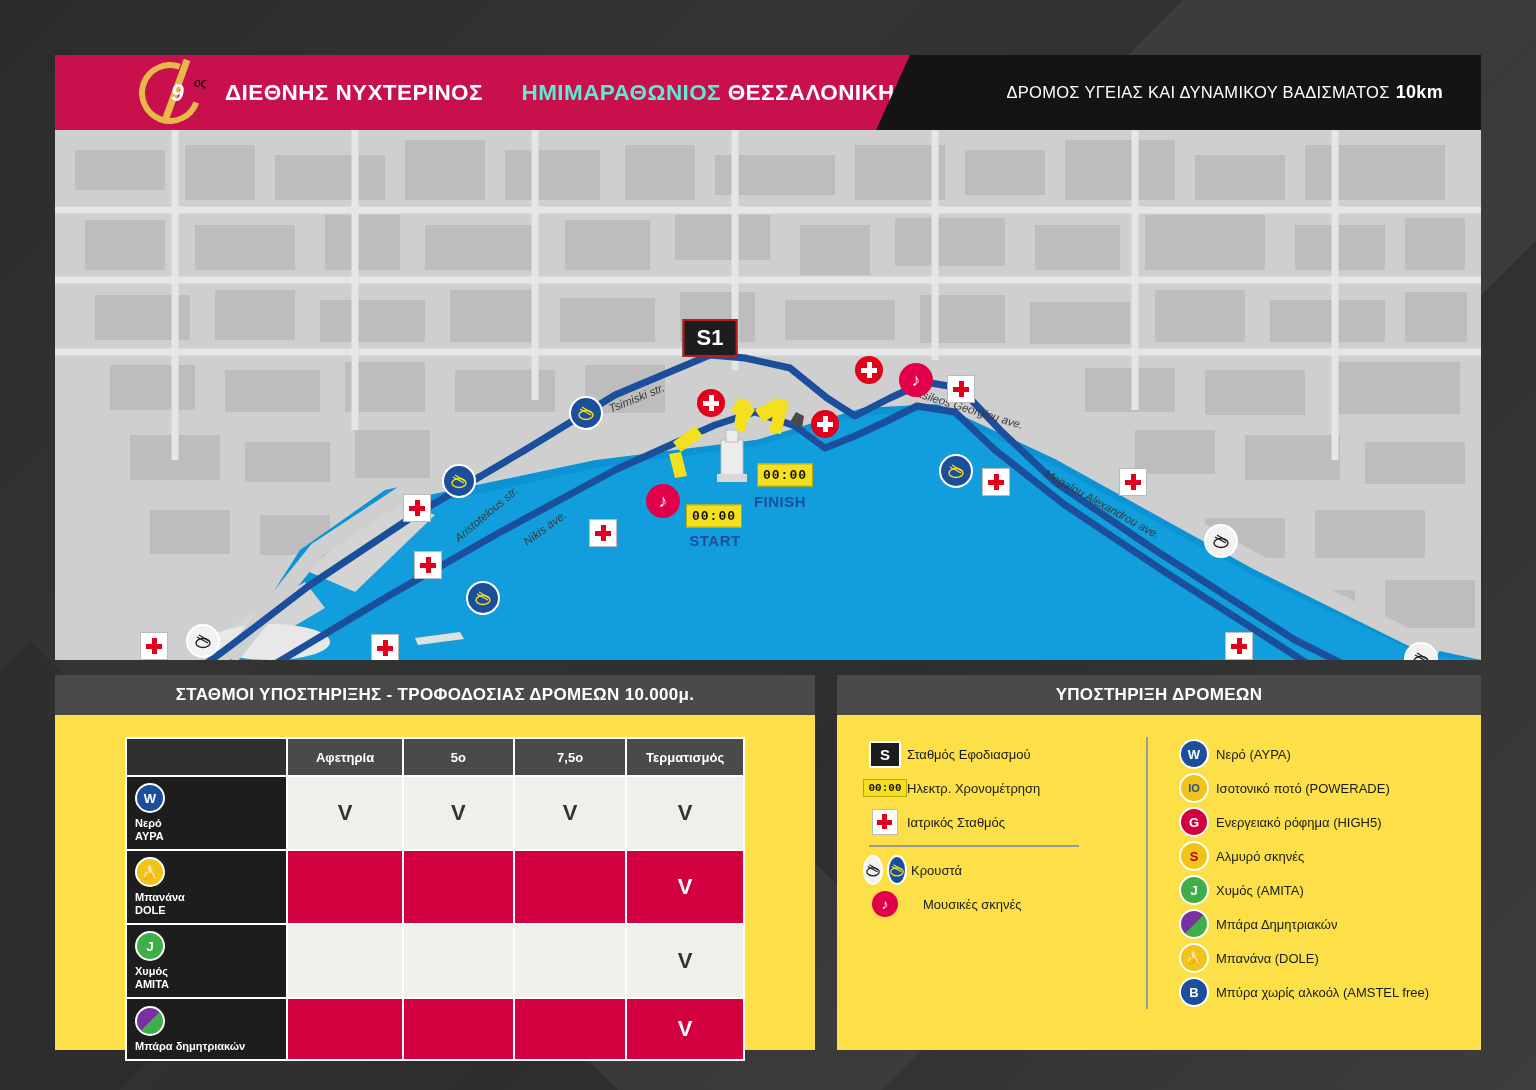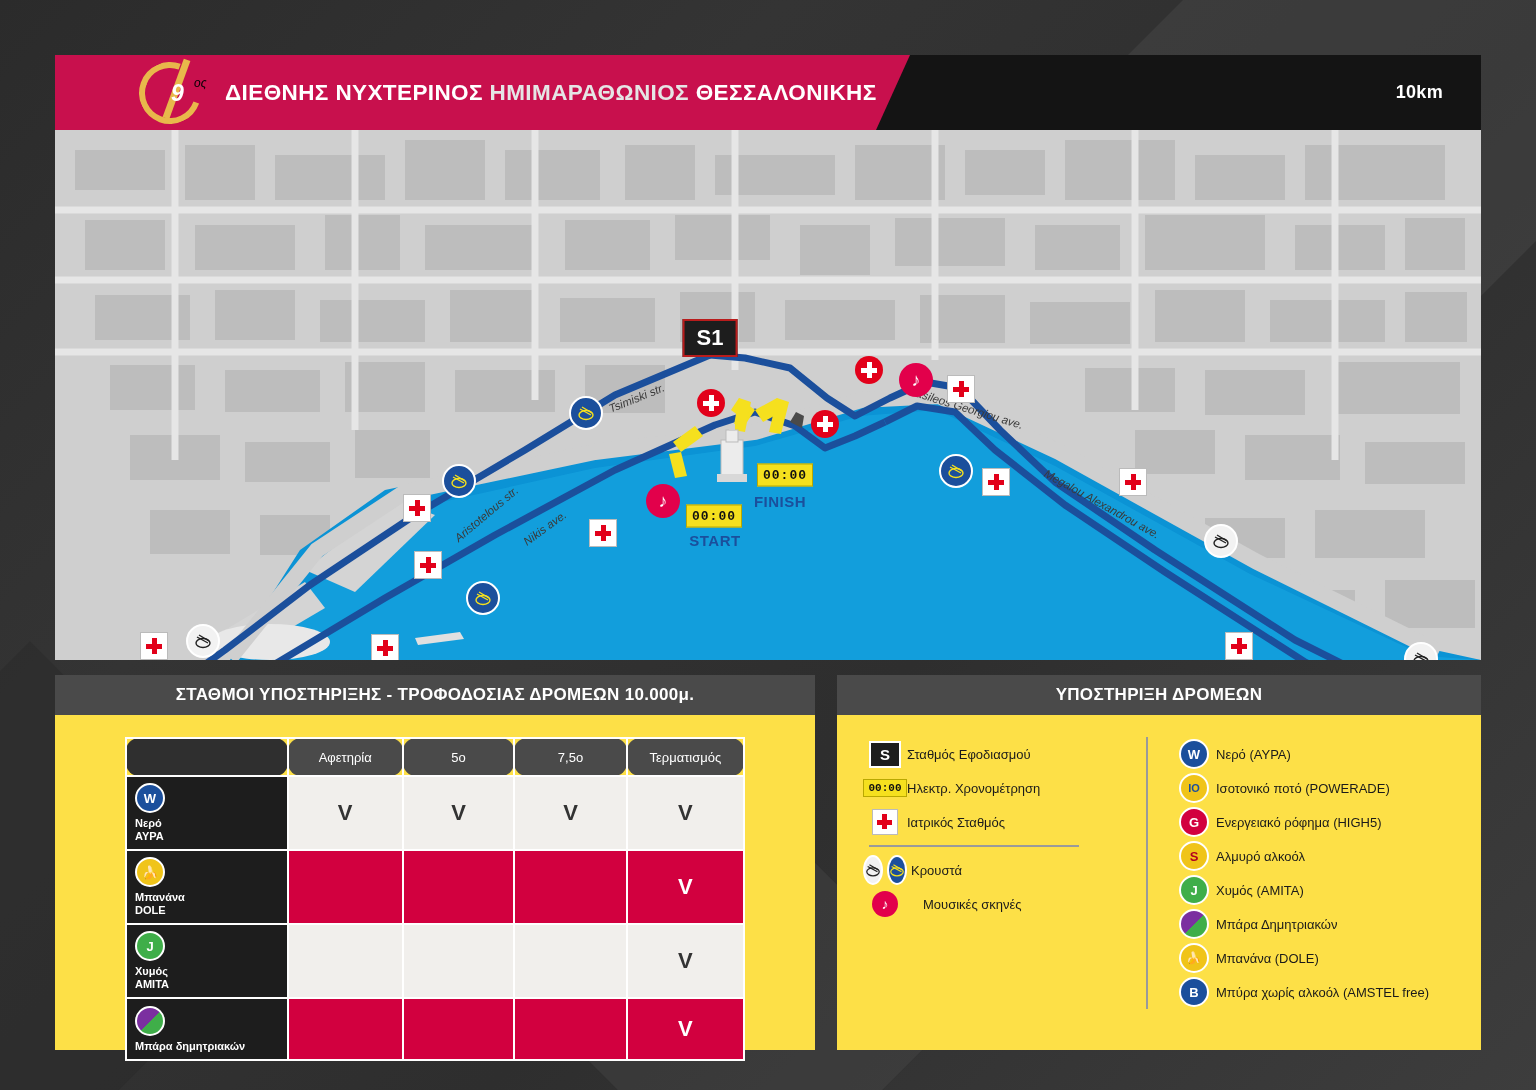--- a/index.html
+++ b/index.html
@@ -53,7 +53,7 @@
   .hdr-title{
     color:#fff;font-size:22.5px;font-weight:bold;letter-spacing:.4px;margin-left:6px;white-space:nowrap;
   }
-  .hdr-title .y{color:#e5e5e5;}
+  .hdr-title .y{color:#5eead4;margin-left:32px;}
   .hdr-right{
     position:absolute;right:38px;top:0;height:75px;display:flex;align-items:center;
     color:#fff;font-size:16.5px;letter-spacing:.3px;white-space:nowrap;

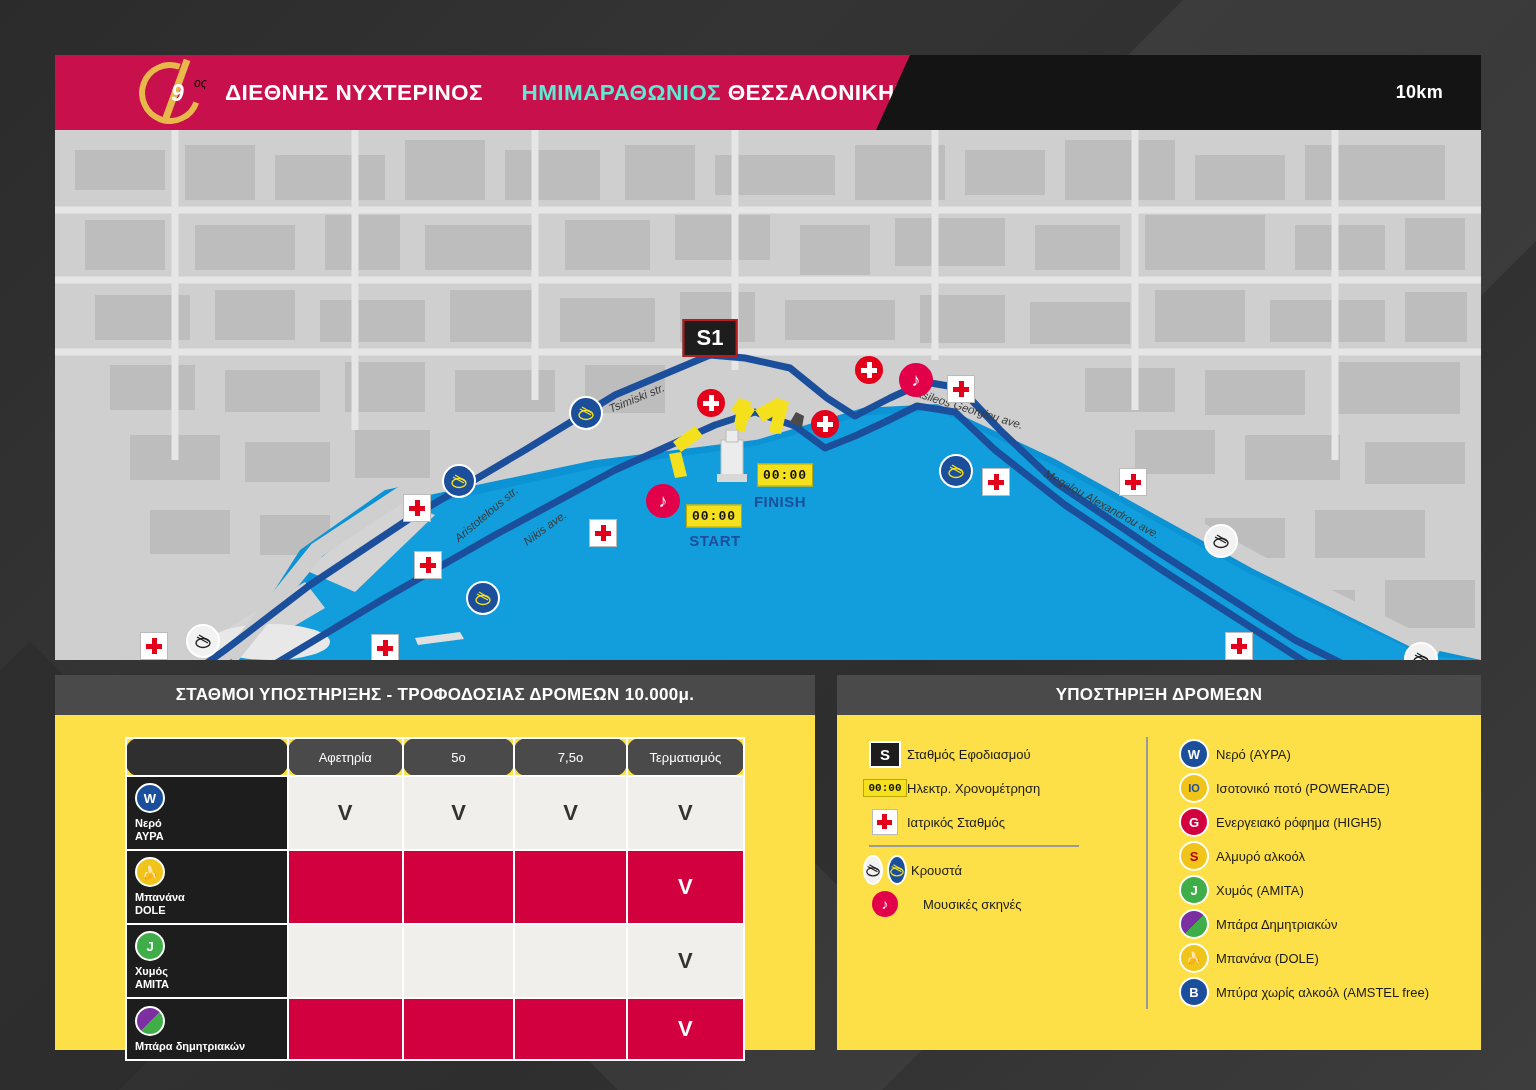--- a/index.html
+++ b/index.html
@@ -189,6 +189,7 @@
       <div class="hdr-title"><span>ΔΙΕΘΝΗΣ ΝΥΧΤΕΡΙΝΟΣ </span><span class="y">ΗΜΙΜΑΡΑΘΩΝΙΟΣ</span><span> ΘΕΣΣΑΛΟΝΙΚΗΣ</span></div>
     </div>
     <div class="hdr-right">
+      <span>ΔΡΟΜΟΣ ΥΓΕΙΑΣ ΚΑΙ ΔΥΝΑΜΙΚΟΥ ΒΑΔΙΣΜΑΤΟΣ</span>
       <b>10km</b>
     </div>
   </div>

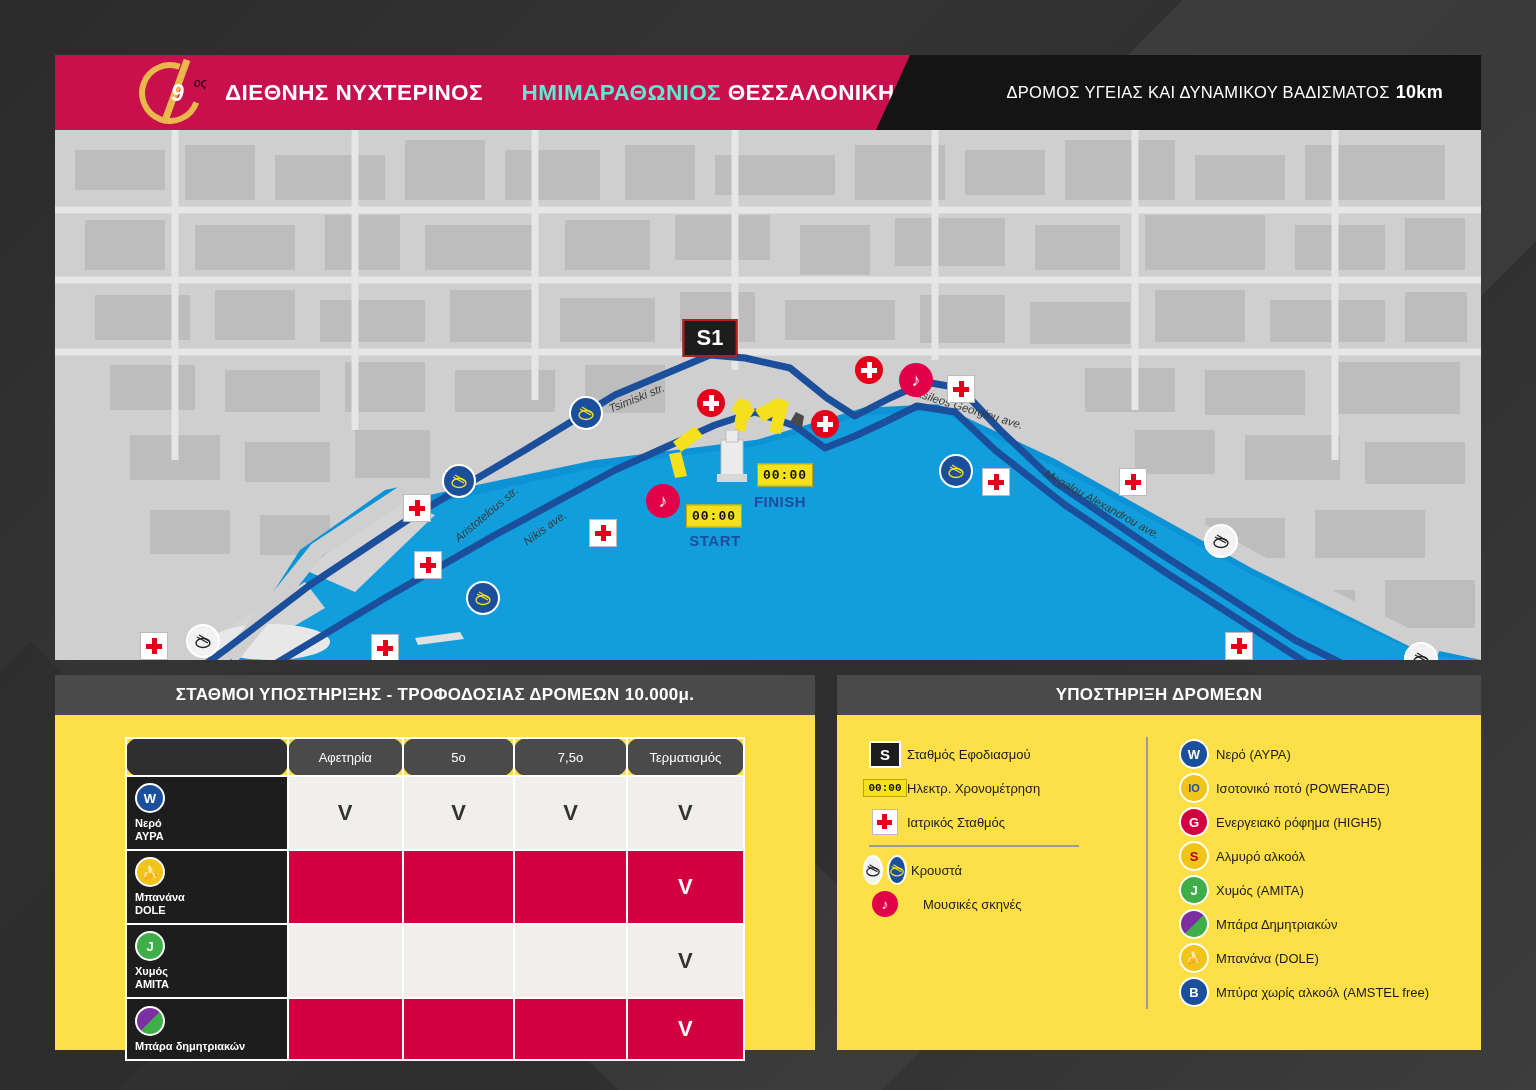--- a/index.html
+++ b/index.html
@@ -118,7 +118,7 @@
   table.stations{border-collapse:collapse;margin:22px auto 0;width:620px;}
   table.stations th,table.stations td{border:2px solid #fff;}
   table.stations thead th{
-    background:#4a4a4a;color:#fff;font-size:13px;font-weight:normal;height:34px;border-radius:13px;
+    background:#4a4a4a;color:#fff;font-size:13px;font-weight:bold;height:34px;
   }
   table.stations thead th.blank{background:#2f2f2f;}
   table.stations td.item{

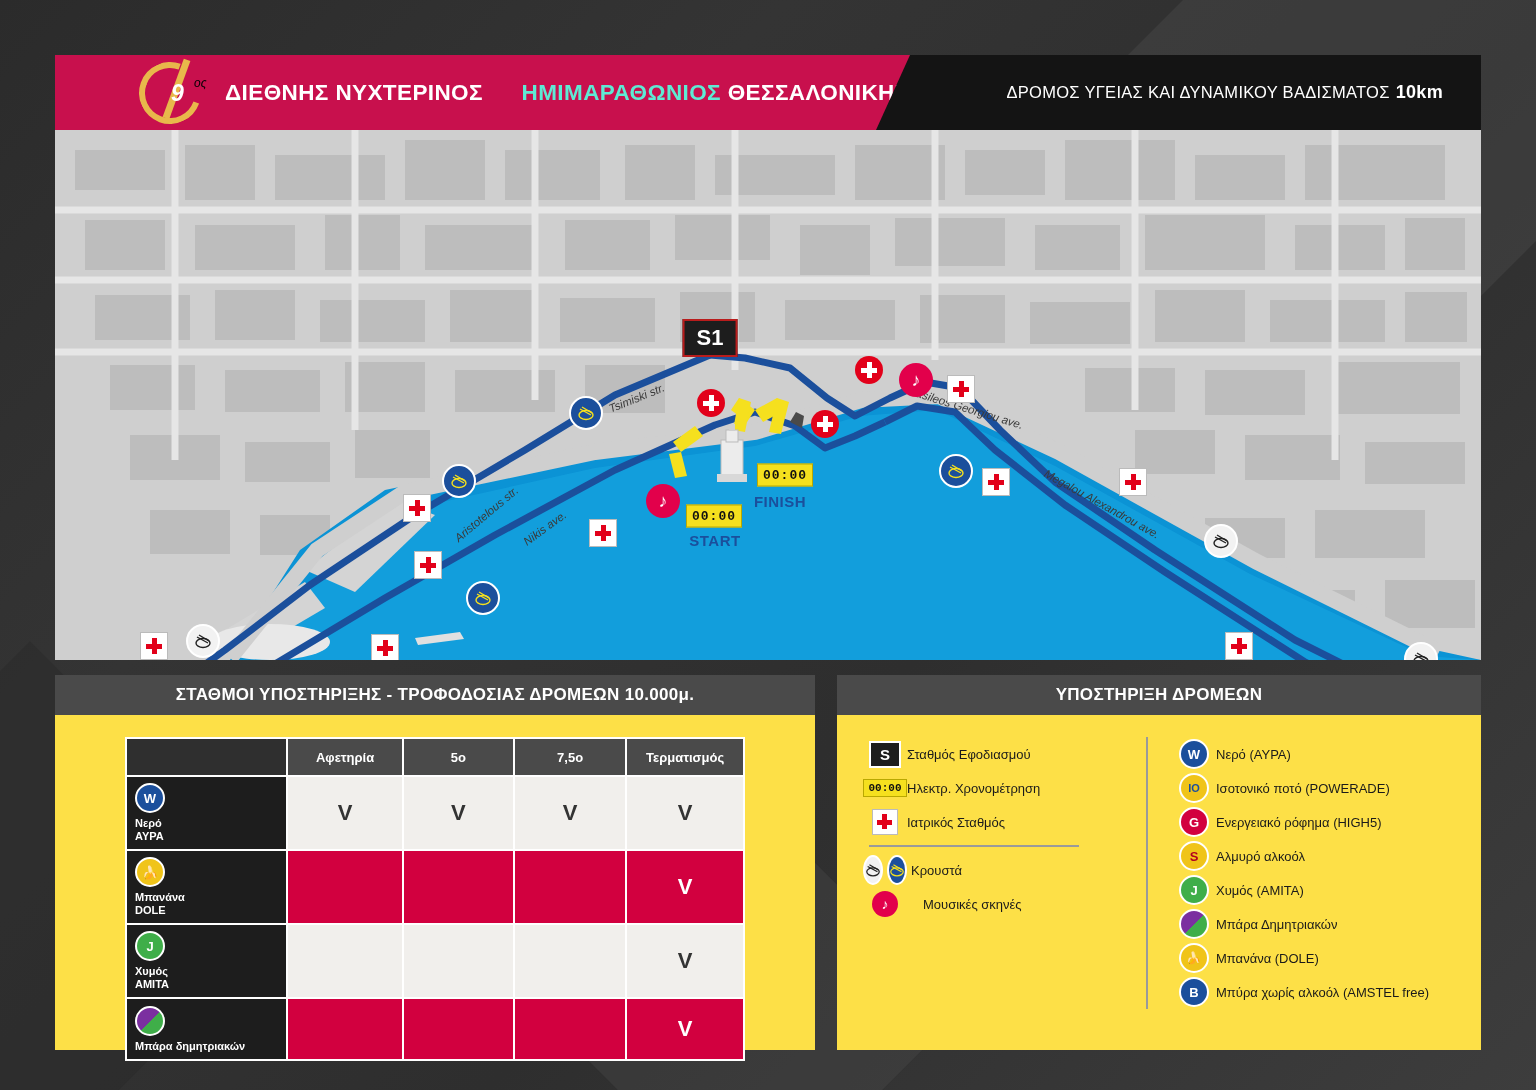--- a/index.html
+++ b/index.html
@@ -603,7 +603,7 @@
             <span class="legicon">
                 <span class="badge b-salt">S</span>
               </span>
-            <span class="legtxt">Αλμυρό αλκοόλ</span>
+            <span class="legtxt">Αλμυρό σκηνές</span>
           </div>
           <div class="legrow">
             <span class="legicon">

